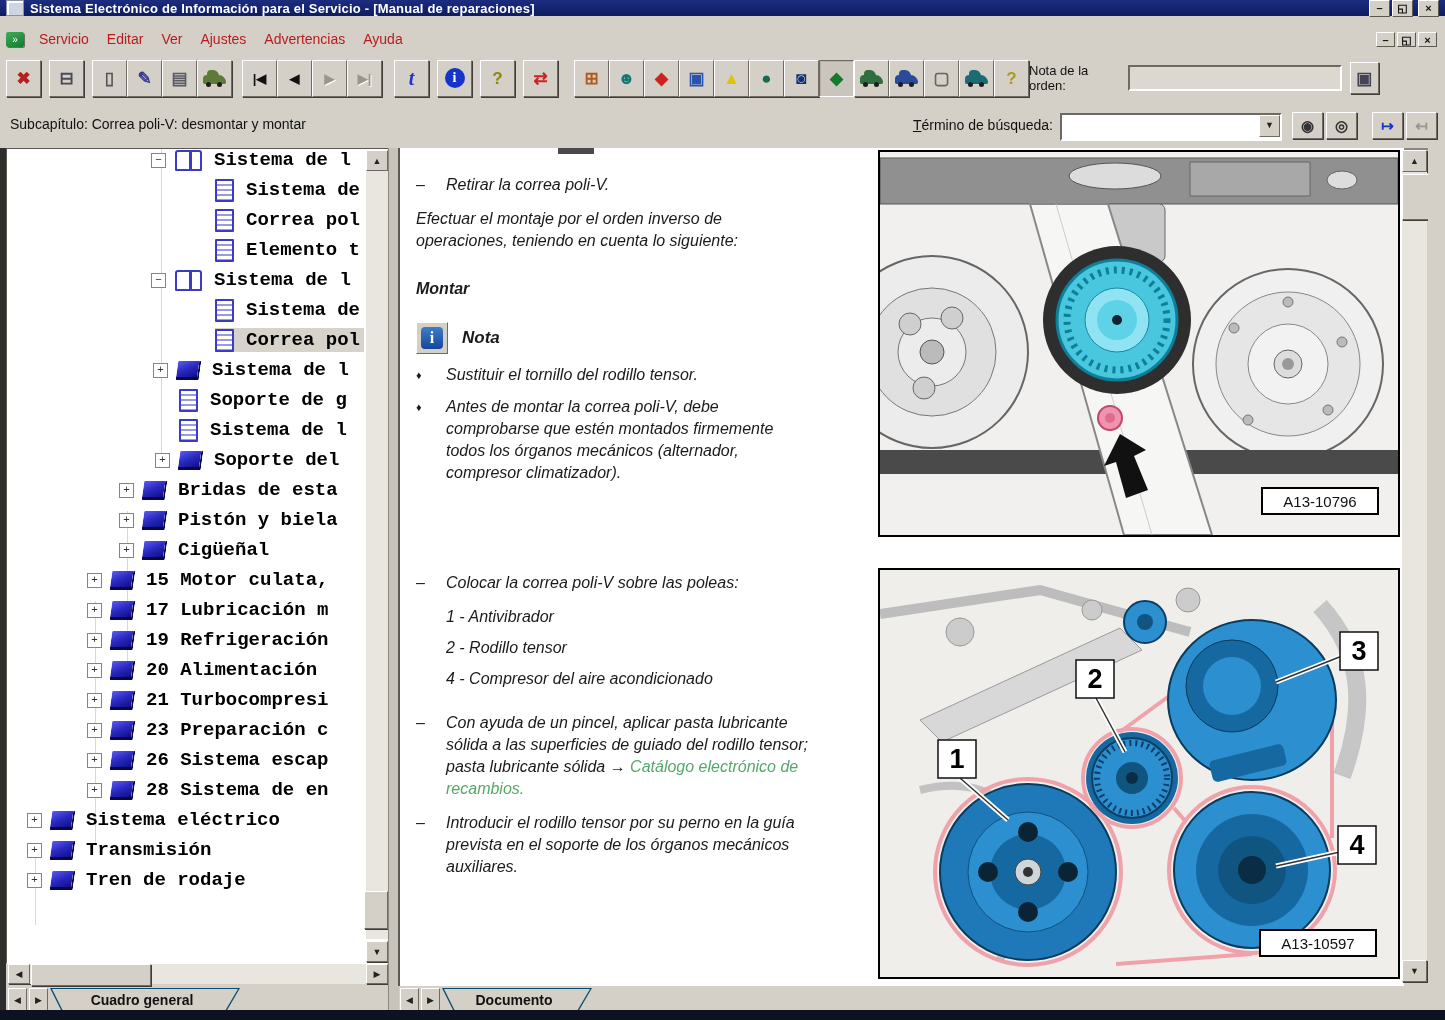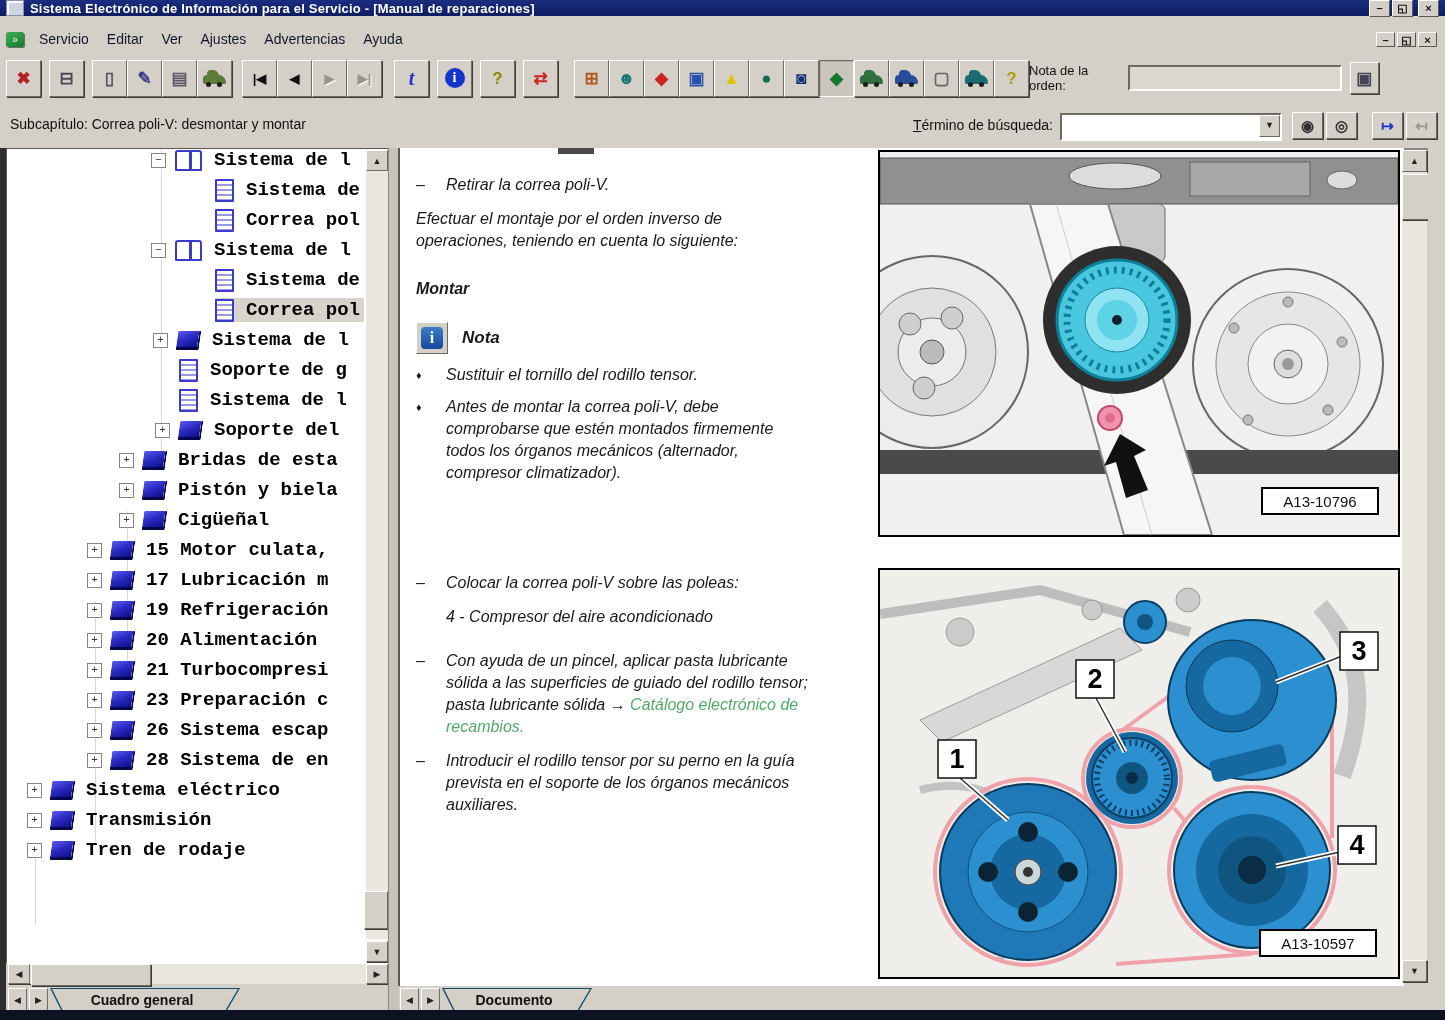--- a/index.html
+++ b/index.html
@@ -19,7 +19,7 @@
     align-items:center;padding:0 4px;border-bottom:1px solid #b9b5ad;}
   .menu-ico{width:18px;height:15px;border-radius:2px;background:linear-gradient(150deg,#3fae57,#147a2e);
     margin:0 6px 0 2px;box-shadow:1px 1px 0 #6f6c64;color:#fff;font-size:10px;line-height:15px;text-align:center;}
-  .menu-item{font-size:14px;padding:3px 9px;color:#0f172a;}
+  .menu-item{font-size:14px;padding:3px 9px;color:#b91c1c;}
   .mdi-btns{margin-left:auto;display:flex;gap:2px;padding-right:4px;}
   
   .toolbar{position:absolute;left:0;top:52px;right:0;height:52px;background:#d4d0c8;display:flex;

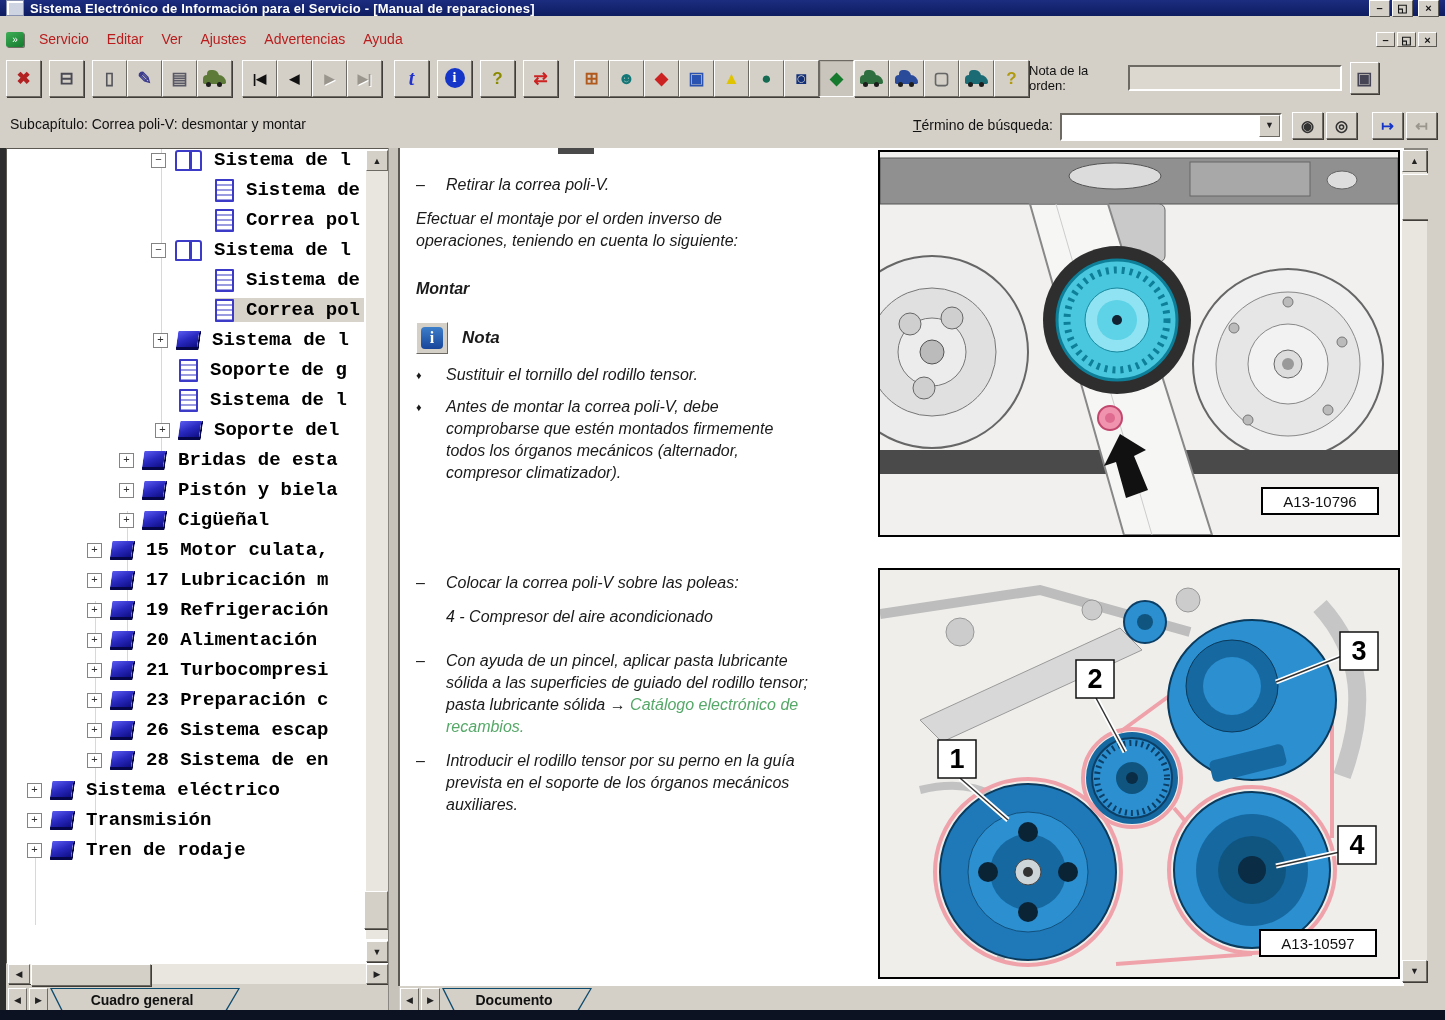--- a/index.html
+++ b/index.html
@@ -284,6 +284,12 @@
             <span class="tree-label">Correa pol</span>
           </span>
         </div>
+        <div class="tree-row" style="padding-left: 208px;">
+          <span class="sel-wrap">
+            <span class="ti ti-doc"></span>
+            <span class="tree-label">Elemento t</span>
+          </span>
+        </div>
         <div class="tree-row" style="padding-left: 168px;">
           <span class="tree-exp" style="left: 144px;">−</span>
           <span class="sel-wrap">

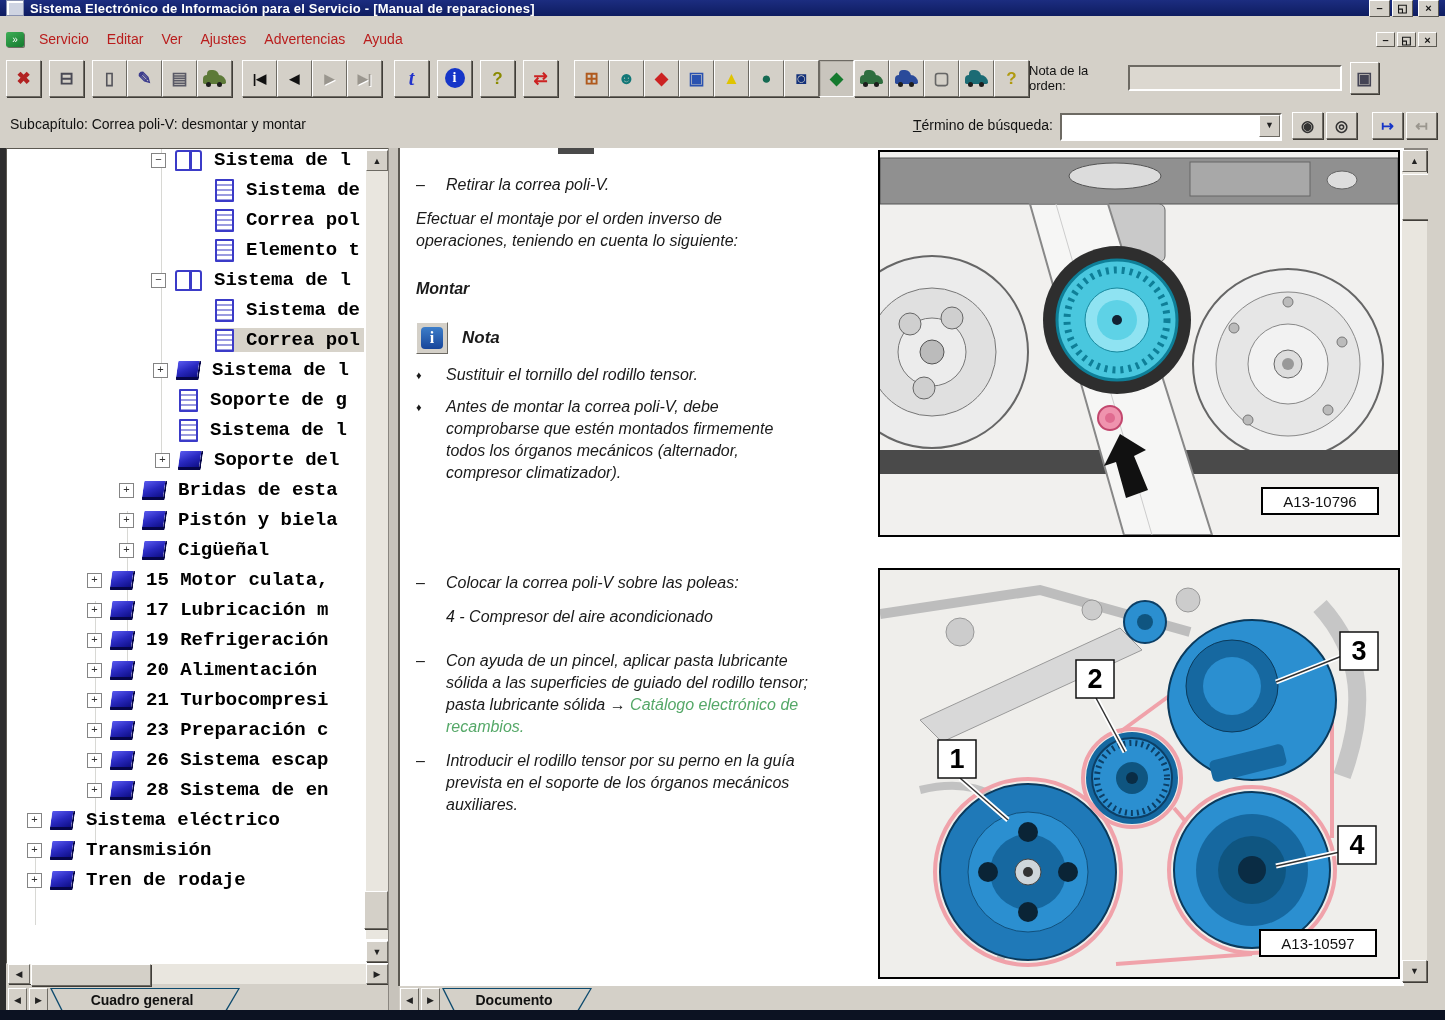--- a/index.html
+++ b/index.html
@@ -479,6 +479,7 @@
           <span class="mk">–</span>
           <span class="btxt">Colocar la correa poli-V sobre las poleas:</span>
         </div>
+        <div class="blk blk-numitem btxt">1 - Antivibrador</div>
         <div class="blk blk-numitem btxt">4 - Compresor del aire acondicionado</div>
         <div class="blk blk-dash" style="margin-top: 22px;">
           <span class="mk">–</span>

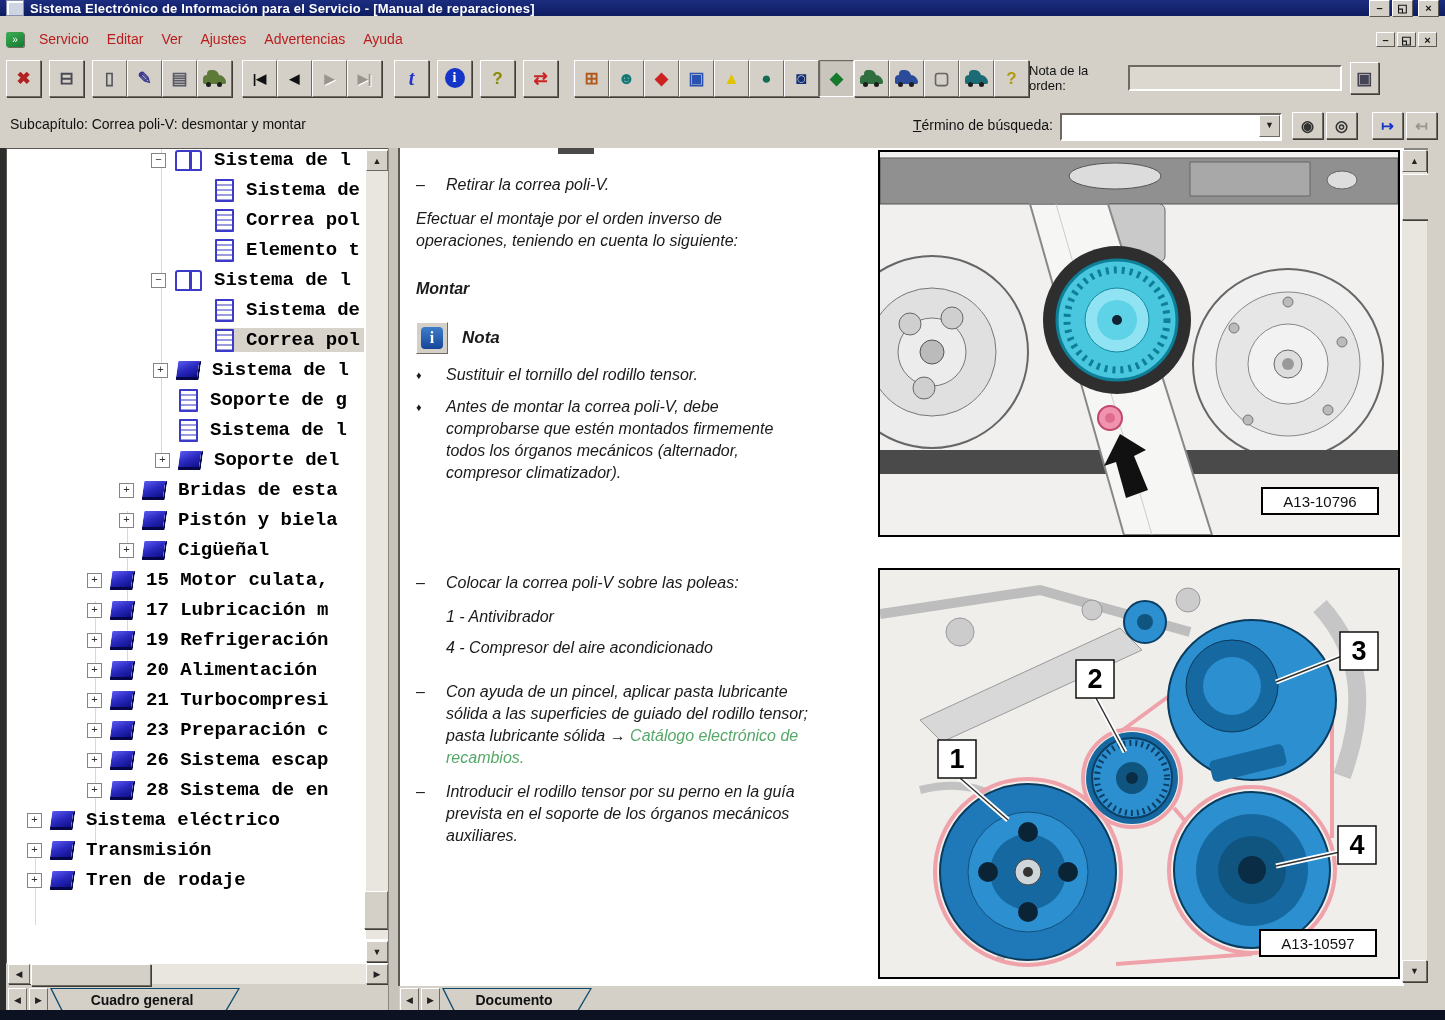--- a/index.html
+++ b/index.html
@@ -480,6 +480,7 @@
           <span class="btxt">Colocar la correa poli-V sobre las poleas:</span>
         </div>
         <div class="blk blk-numitem btxt">1 - Antivibrador</div>
+        <div class="blk blk-numitem btxt">2 - Rodillo tensor</div>
         <div class="blk blk-numitem btxt">4 - Compresor del aire acondicionado</div>
         <div class="blk blk-dash" style="margin-top: 22px;">
           <span class="mk">–</span>

